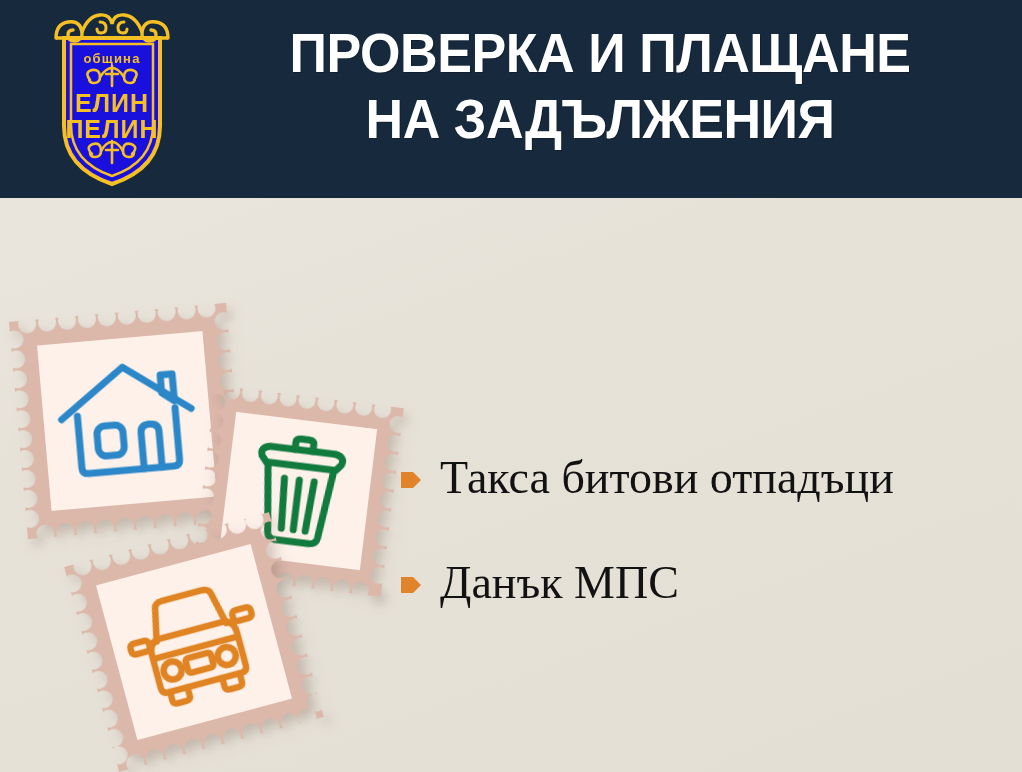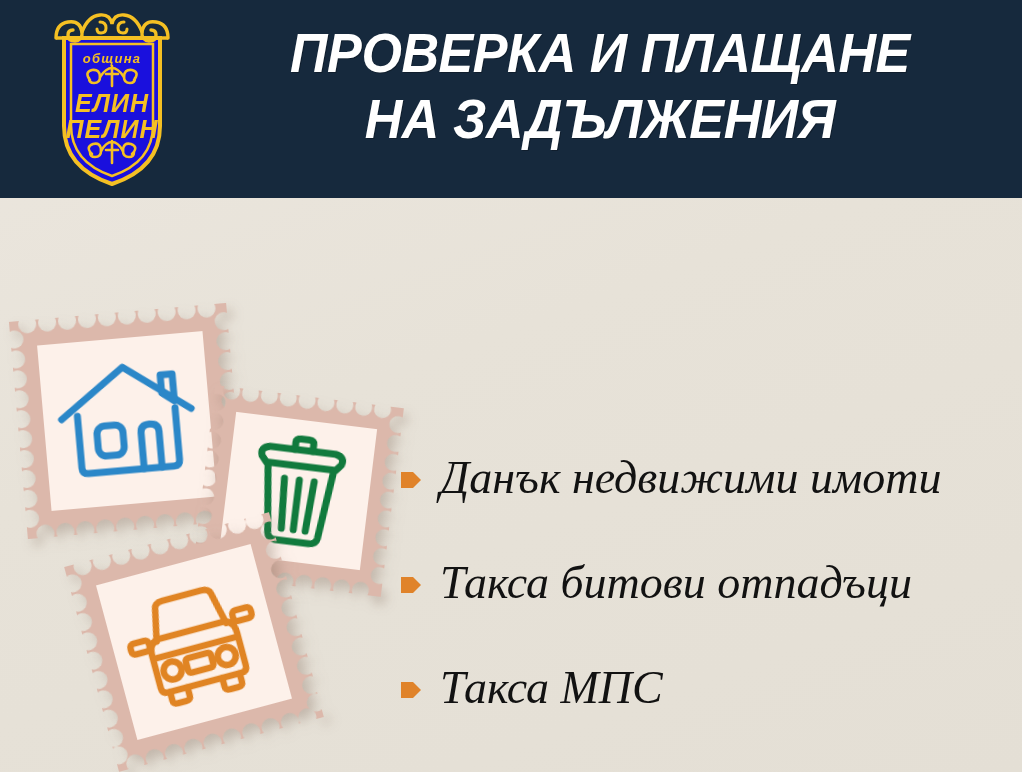--- a/index.html
+++ b/index.html
@@ -20,7 +20,6 @@
     height: 772px;
     background: linear-gradient(160deg, #ece7df 0%, #e7e2d8 45%, #e4dfd5 100%);
     overflow: hidden;
-    font-style: italic;
   }
 
   

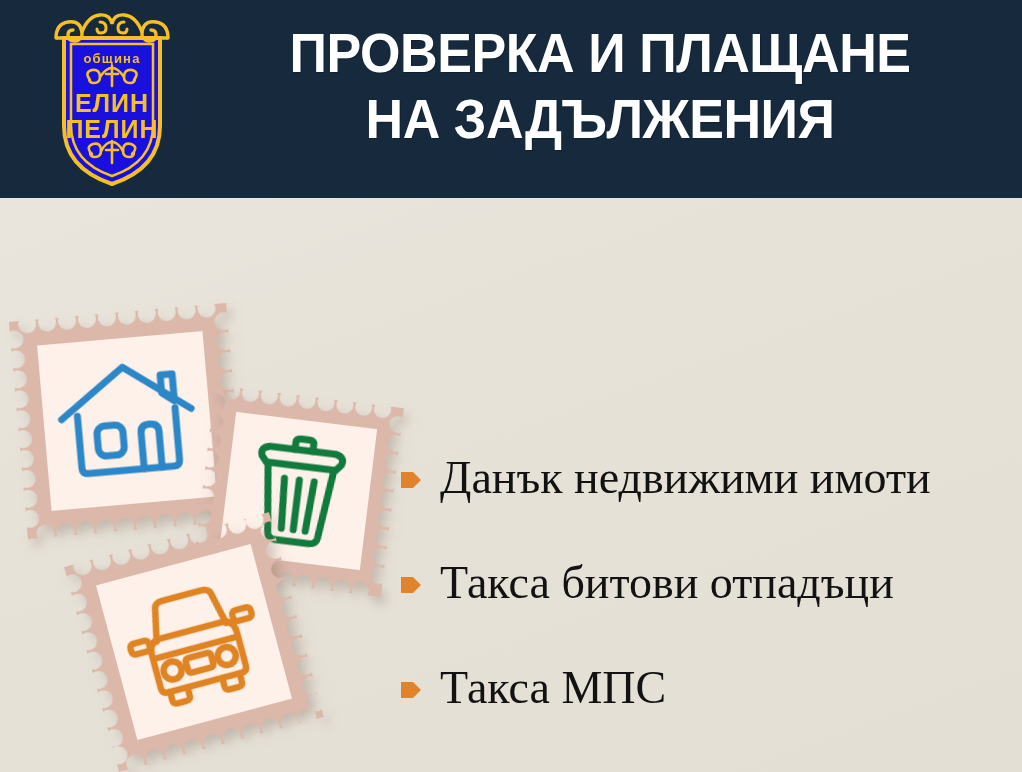--- a/index.html
+++ b/index.html
@@ -393,14 +393,6 @@
 
   <div class="list">
 
-    <div class="list-item">
-      <span class="bullet">
-        <svg viewBox="0 0 22 24" xmlns="http://www.w3.org/2000/svg">
-          <path d="M1 4 L13 4 L21 12 L13 20 L1 20 Z" fill="#e0832a"></path>
-        </svg>
-      </span>
-      <span class="item-label">Данък недвижими имоти</span>
-    </div>
 
     <div class="list-item">
       <span class="bullet">

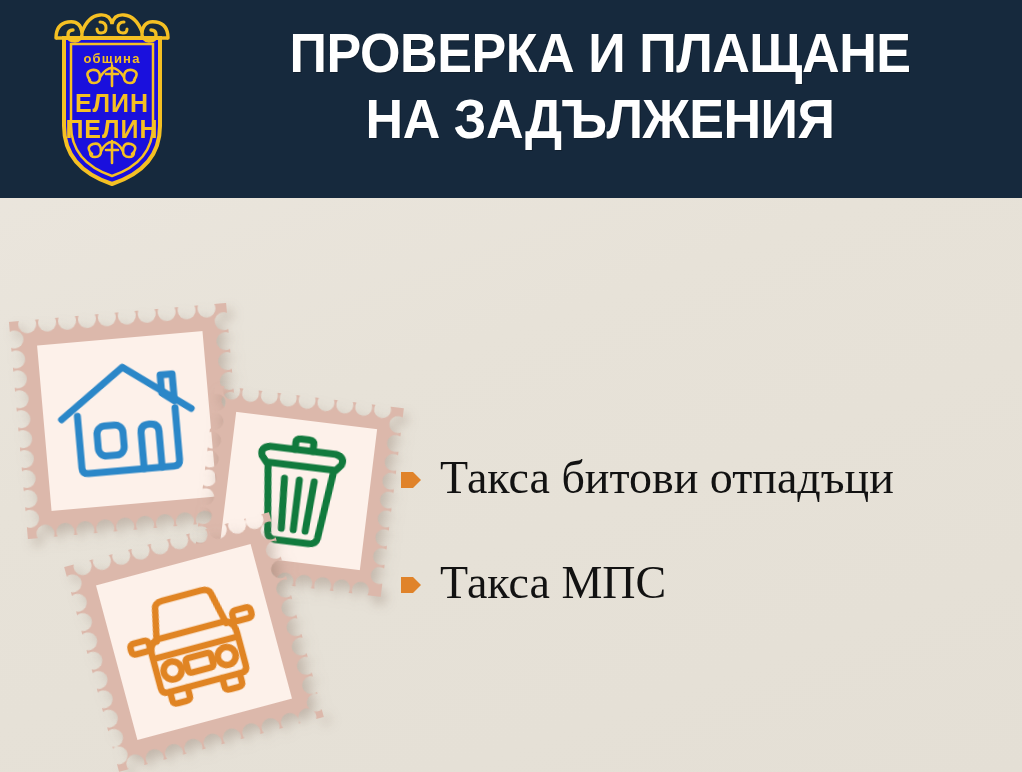--- a/index.html
+++ b/index.html
@@ -409,7 +409,7 @@
           <path d="M1 4 L13 4 L21 12 L13 20 L1 20 Z" fill="#e0832a"></path>
         </svg>
       </span>
-      <span class="item-label">Такса МПС</span>
+      <span class="item-label">Данък МПС</span>
     </div>
   </div>
 

